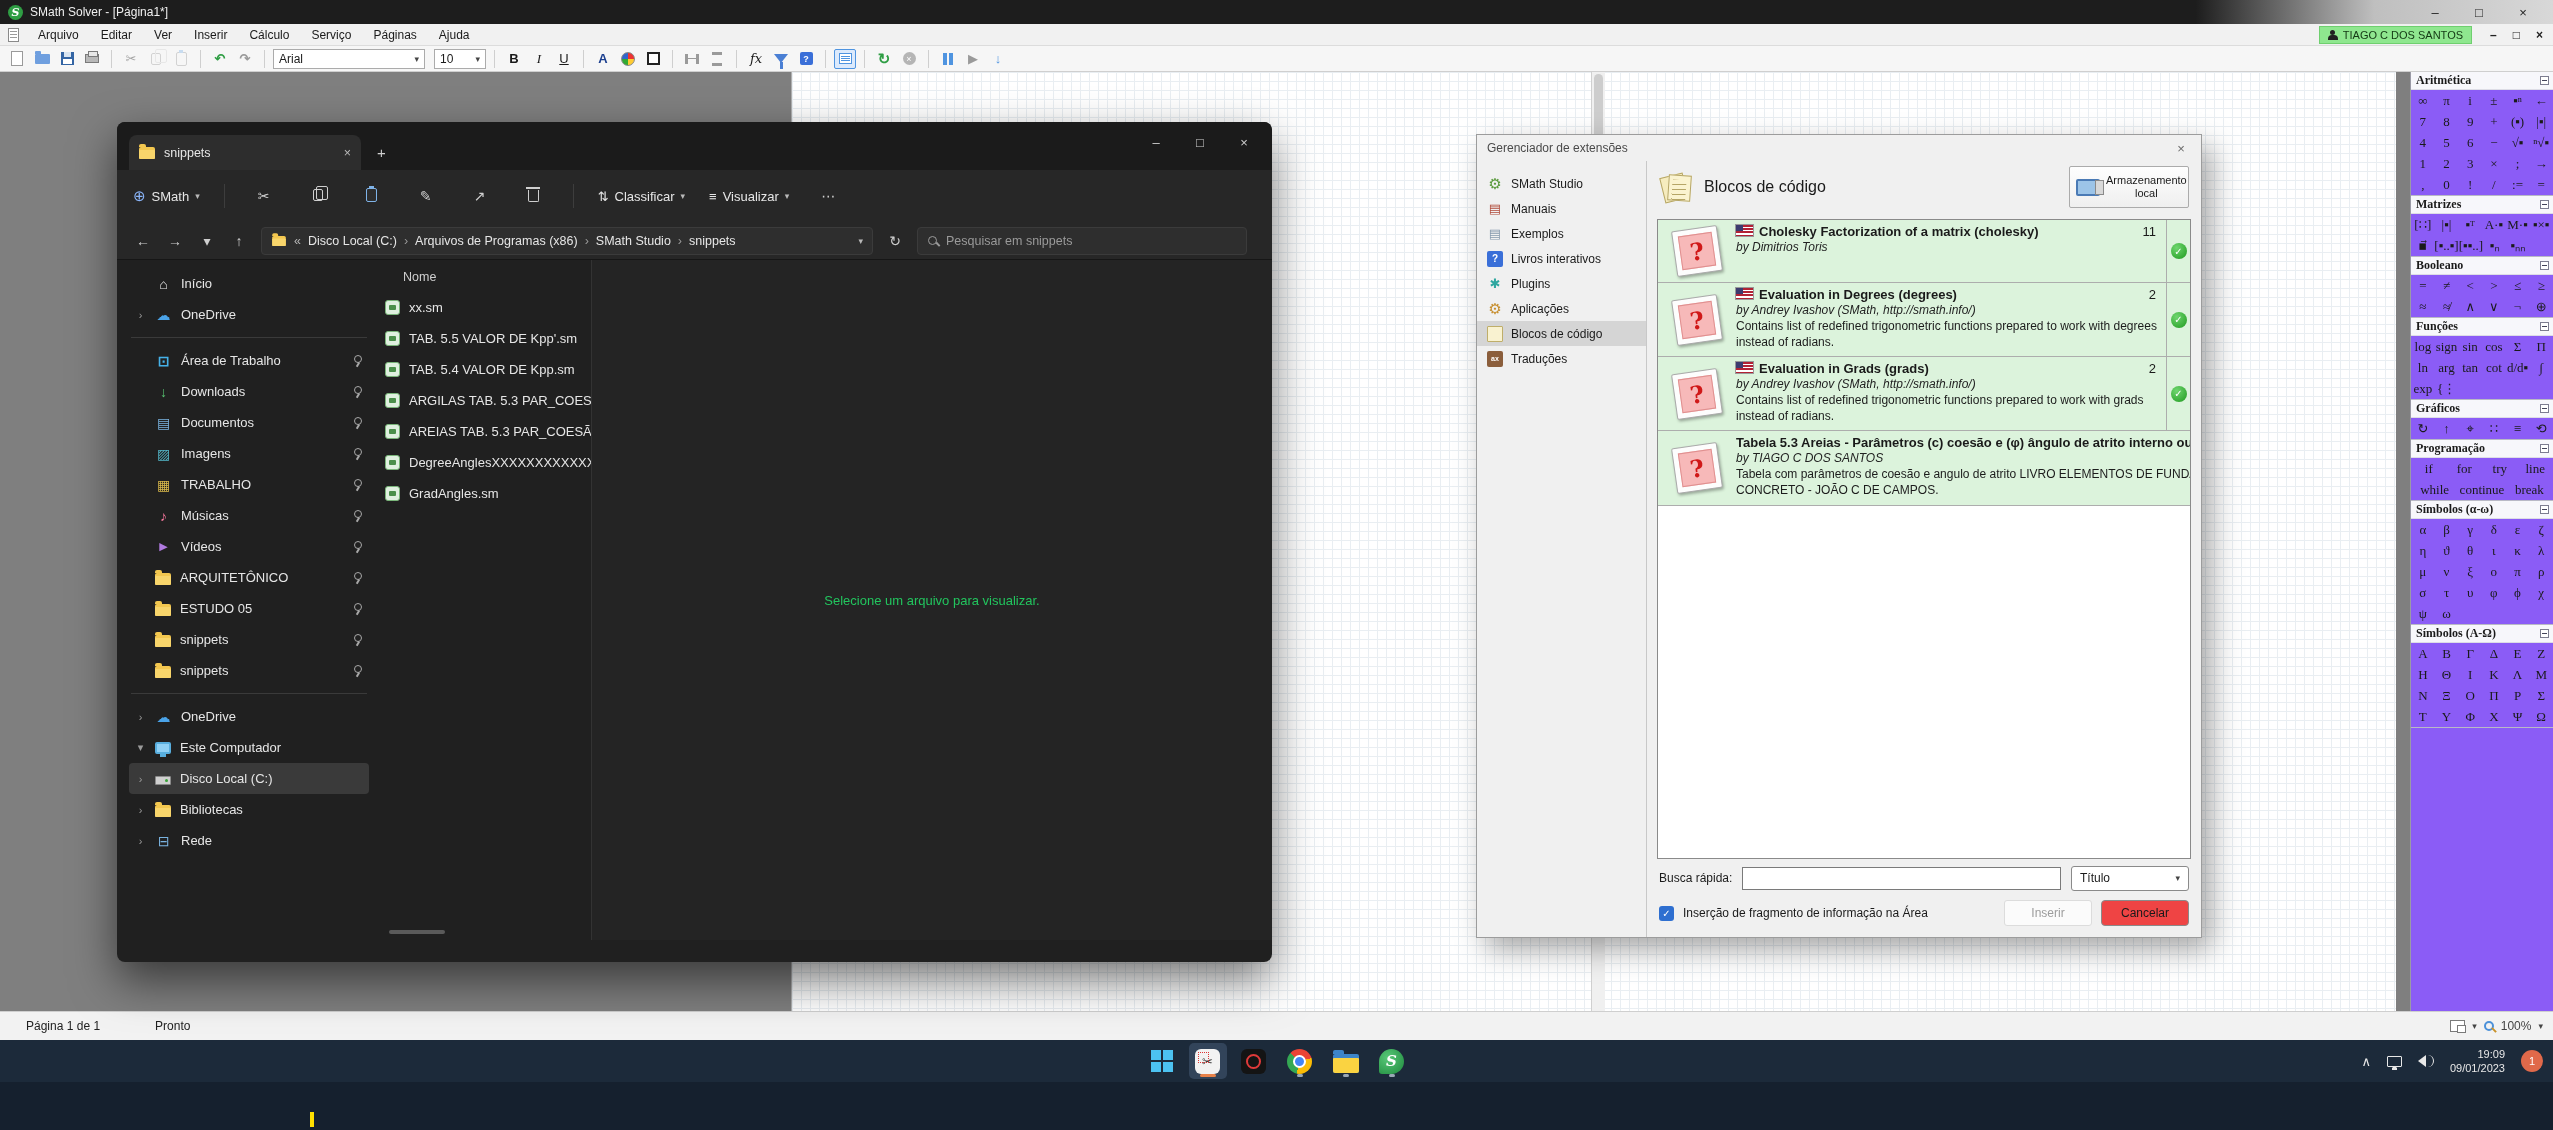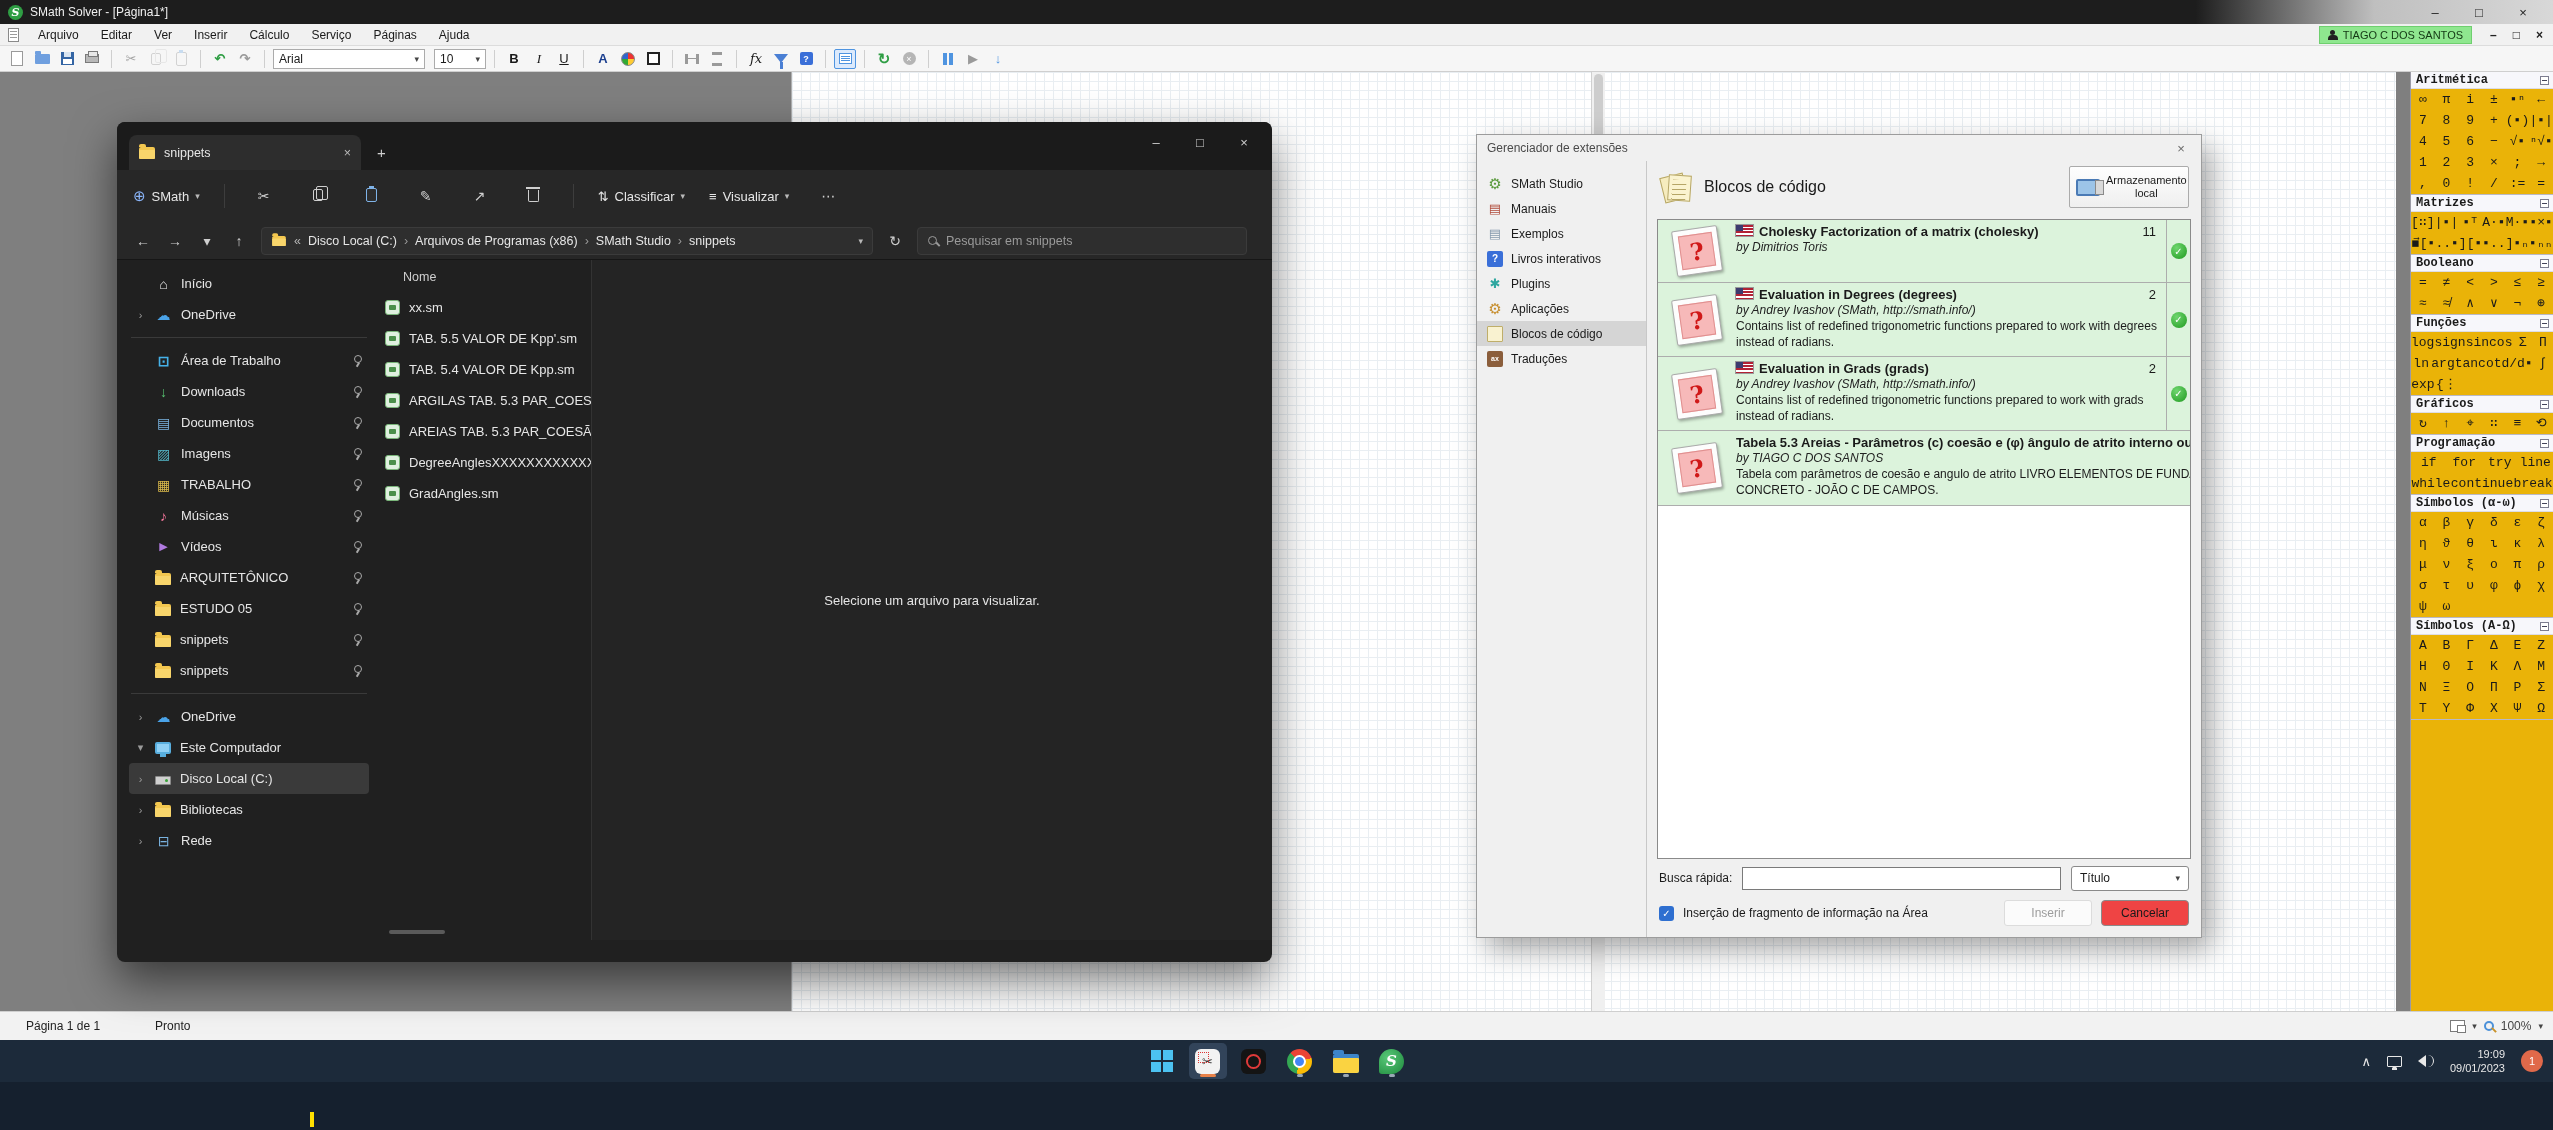--- a/index.html
+++ b/index.html
@@ -79,7 +79,7 @@
   #canvas-vscroll .thumb { margin:2px; height:150px; background:#cdcdcd; border-radius:6px; }
 
   
-  #palette { left:2410px; top:72px; width:143px; height:939px; background:#eab308; border-left:1px solid #9a9aa6; font-family:Liberation Mono, monospace; }
+  #palette { left:2410px; top:72px; width:143px; height:939px; background:#8b5cf6; border-left:1px solid #9a9aa6; font-family:Liberation Serif, serif; }
   .psec { border-bottom:1px solid #b9b9c6; }
   .psec-h { display:flex; align-items:center; justify-content:space-between; padding:1px 4px 1px 5px;
     font-size:12px; font-weight:bold; background:#f7f7fb; border-bottom:1px solid #dddde6; }

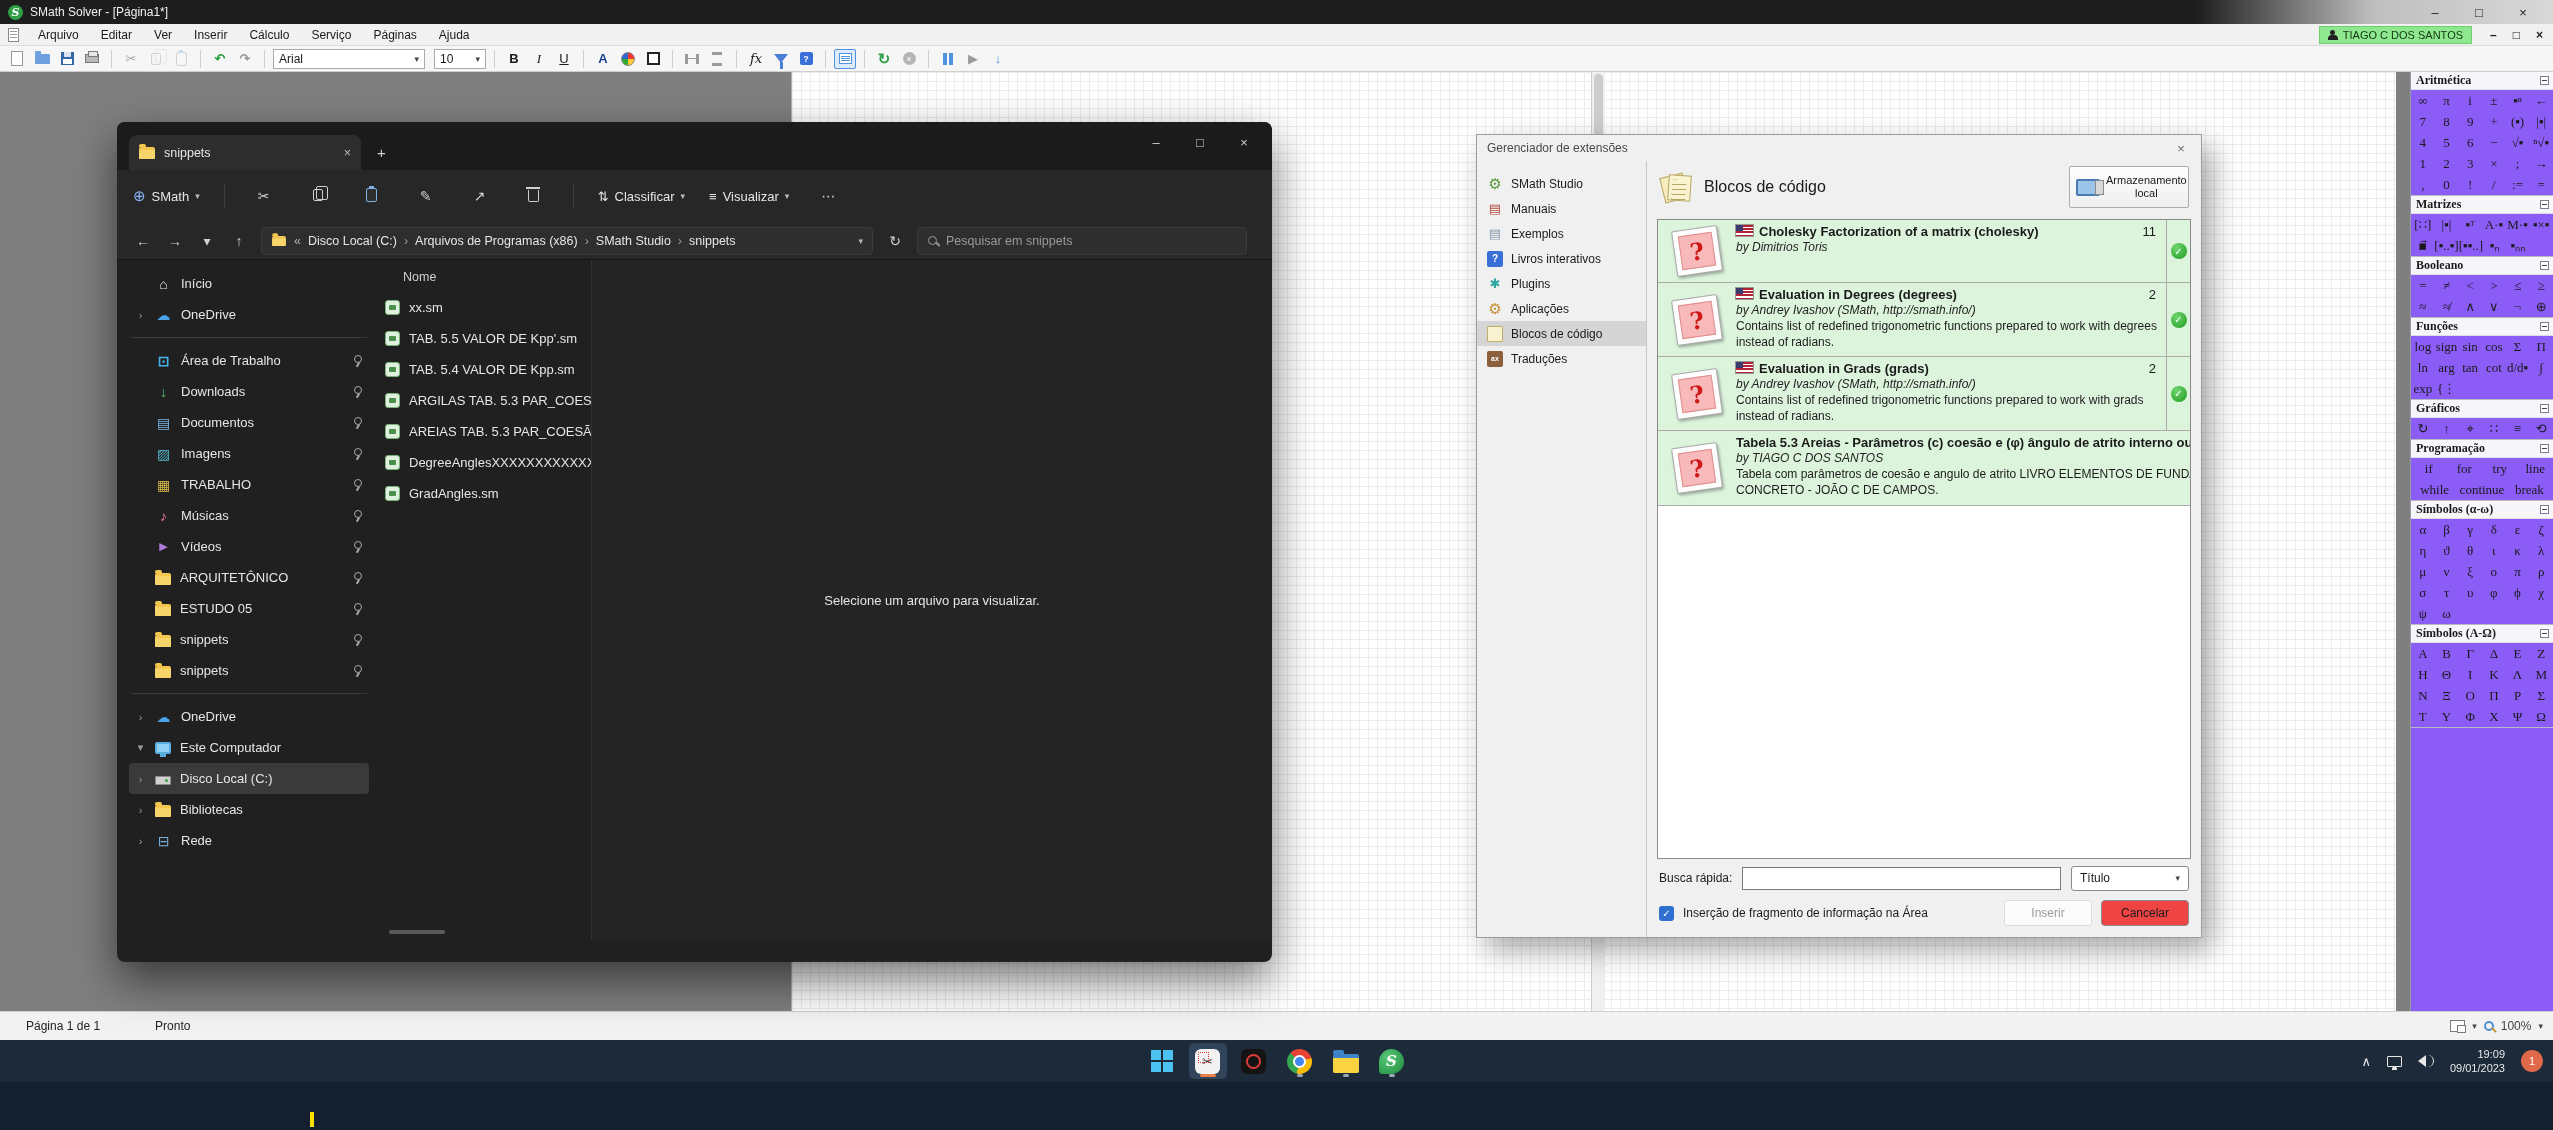--- a/index.html
+++ b/index.html
@@ -200,7 +200,7 @@
   .i-smfile::after { content:""; position:absolute; left:3px; top:4px; width:7px; height:5px; background:#4a8f4a; border-radius:1px; }
   #files-hscroll { position:absolute; left:14px; bottom:6px; width:56px; height:4px; background:#5a5a5a; border-radius:2px; }
   #ex-preview { flex:1; background:#242424; display:flex; align-items:center; justify-content:center; border-left:1px solid #333; }
-  #ex-preview .msg { color:#e5e5e5; font-size:13px; }
+  #ex-preview .msg { color:#22c55e; font-size:13px; }
   #ex-statusbar { position:absolute; left:0; right:0; bottom:0; height:22px; border-top:1px solid #333;
     display:flex; align-items:center; padding:0 16px; font-size:12px; color:#cfcfcf; border-radius:0 0 8px 8px; background:#202020; }
   #ex-statusbar .cnt-sep { width:1px; height:12px; background:#4a4a4a; margin-left:12px; }

